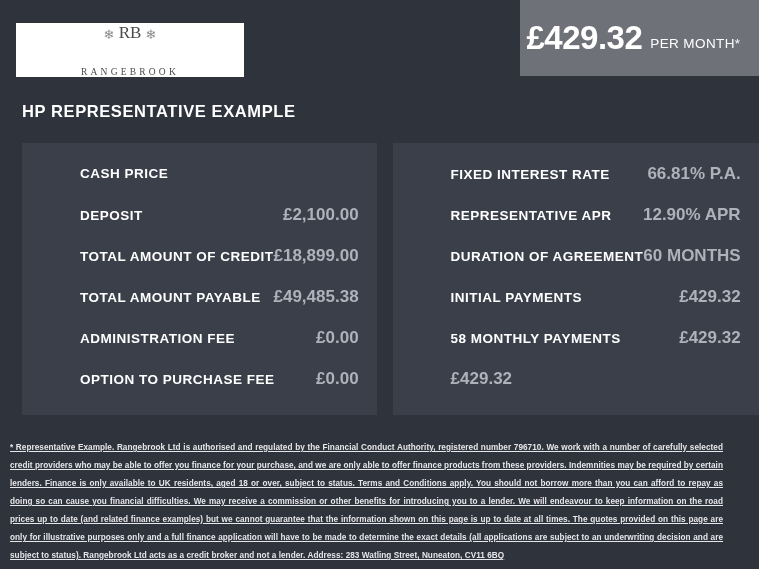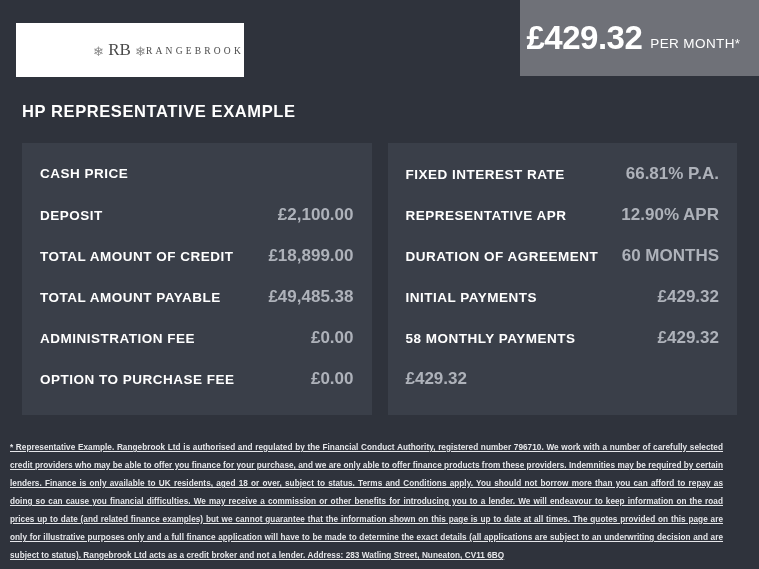--- a/index.html
+++ b/index.html
@@ -43,9 +43,9 @@
     height: 54px;
     background: #ffffff;
     display: flex;
-    flex-direction: row;
+    flex-direction: column;
     align-items: center;
-    justify-content: flex-end;
+    justify-content: space-between;
     color: #3a3a3a;
     margin-top: 24px;
   }

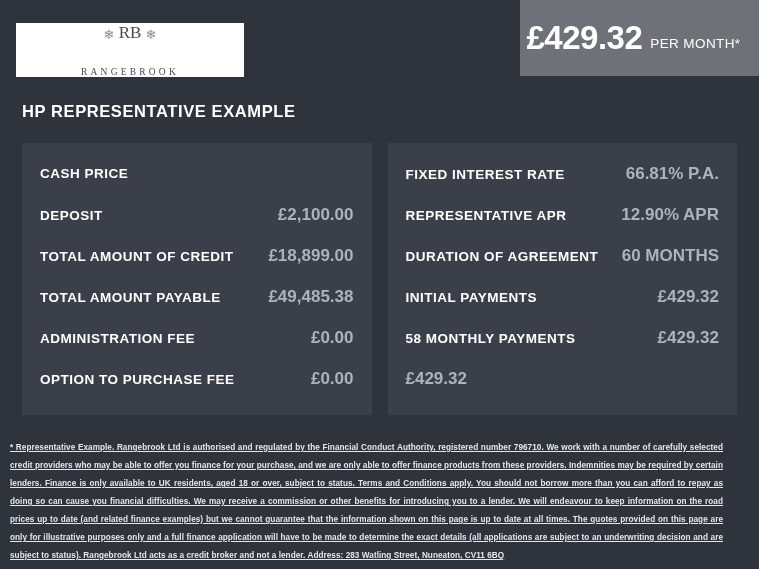--- a/index.html
+++ b/index.html
@@ -121,6 +121,7 @@
     justify-content: space-between;
     height: 41px;
     line-height: 41px;
+    margin-left: 40px;
   }
   .row-label {
     font-size: 13.5px;

